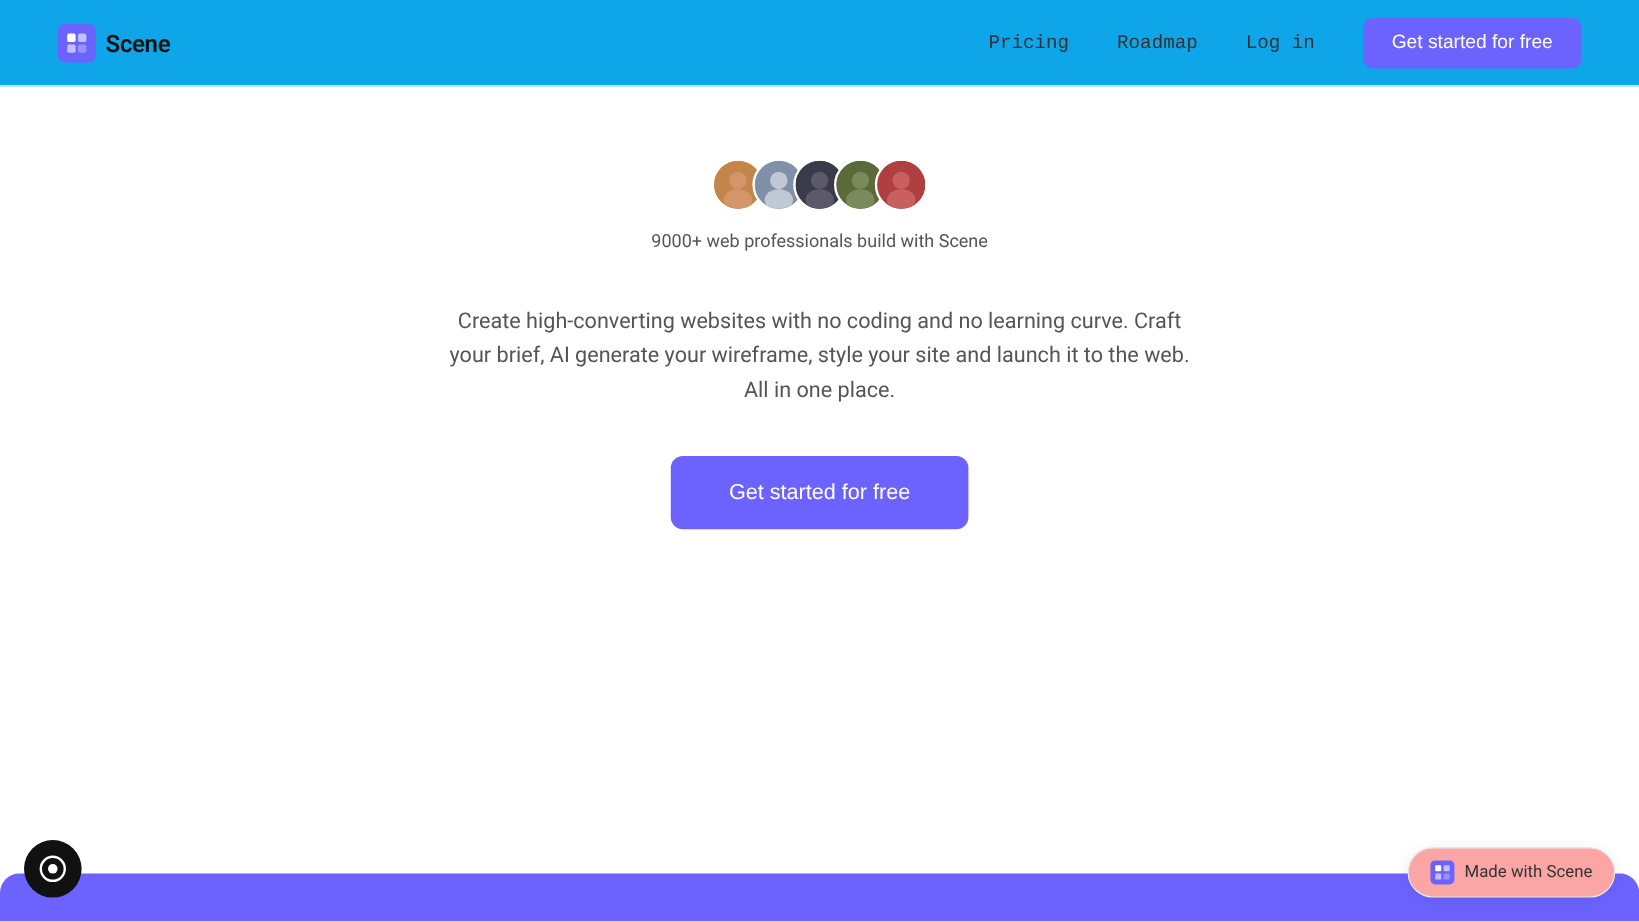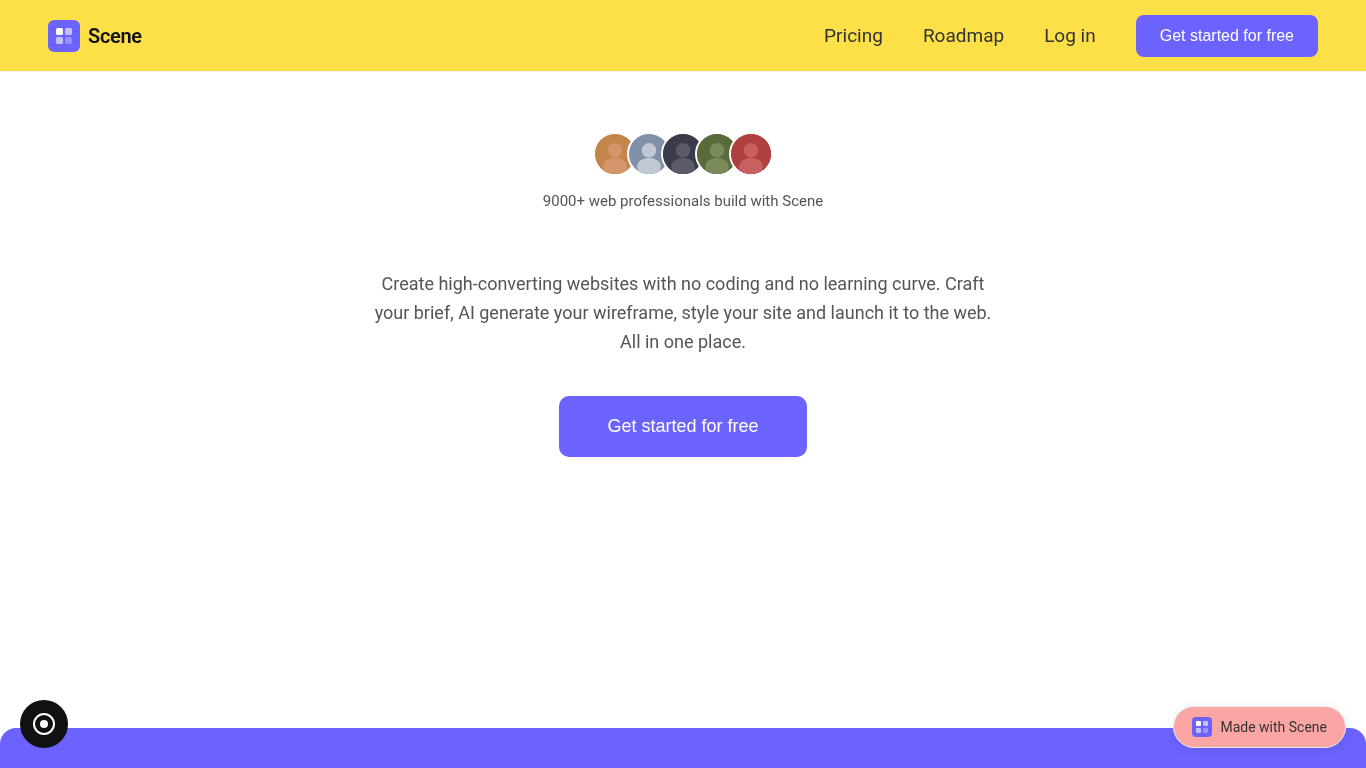--- a/index.html
+++ b/index.html
@@ -24,7 +24,7 @@
       justify-content: space-between;
       padding: 16px 48px;
       height: 72px;
-      background: #fde047;
+      background: #0ea5e9;
       border-bottom: 1px solid #f0f0f0;
     }
 

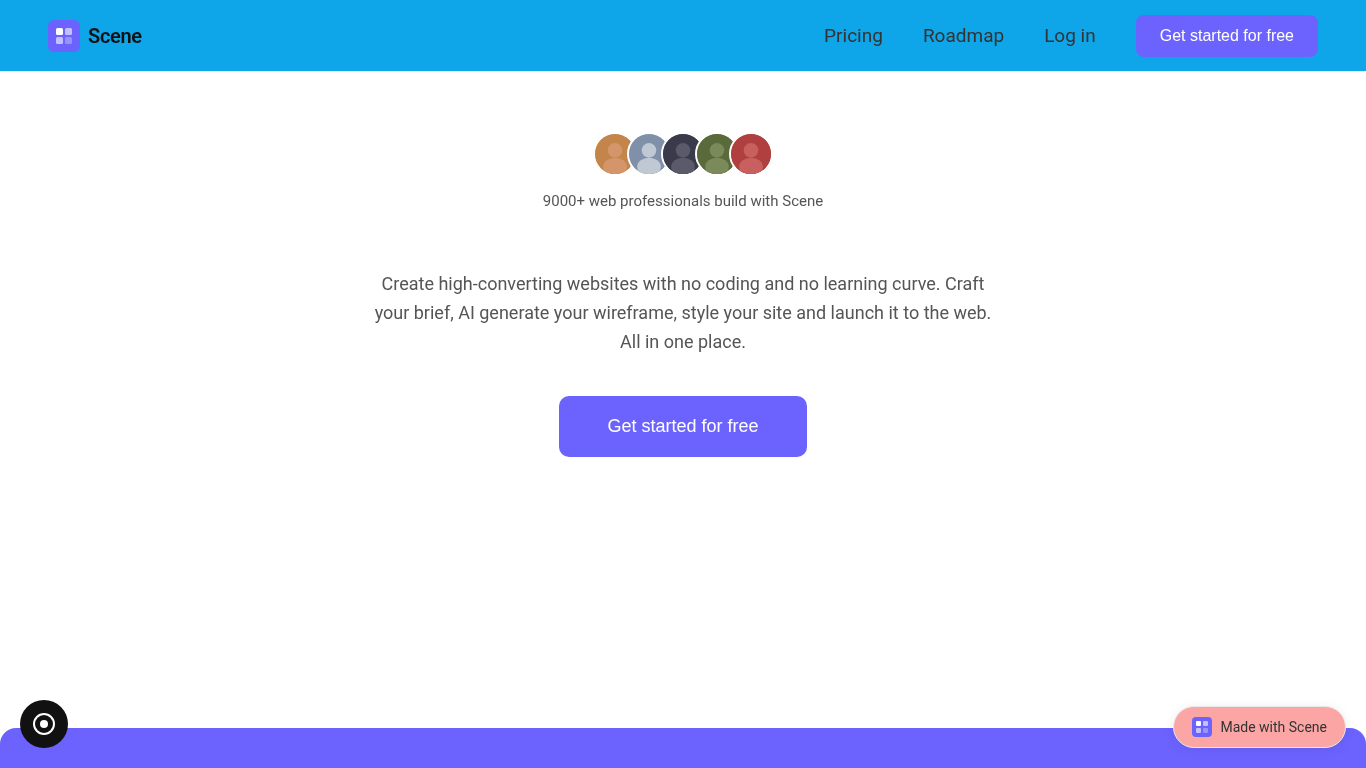--- a/index.html
+++ b/index.html
@@ -65,11 +65,12 @@
     }
 
     .nav-link {
-      font-size: 19px;
+      font-size: 16px;
       color: #333333;
       text-decoration: none;
       cursor: pointer;
       font-weight: 400;
+      font-family: Liberation Mono, monospace;
     }
 
     .nav-cta {

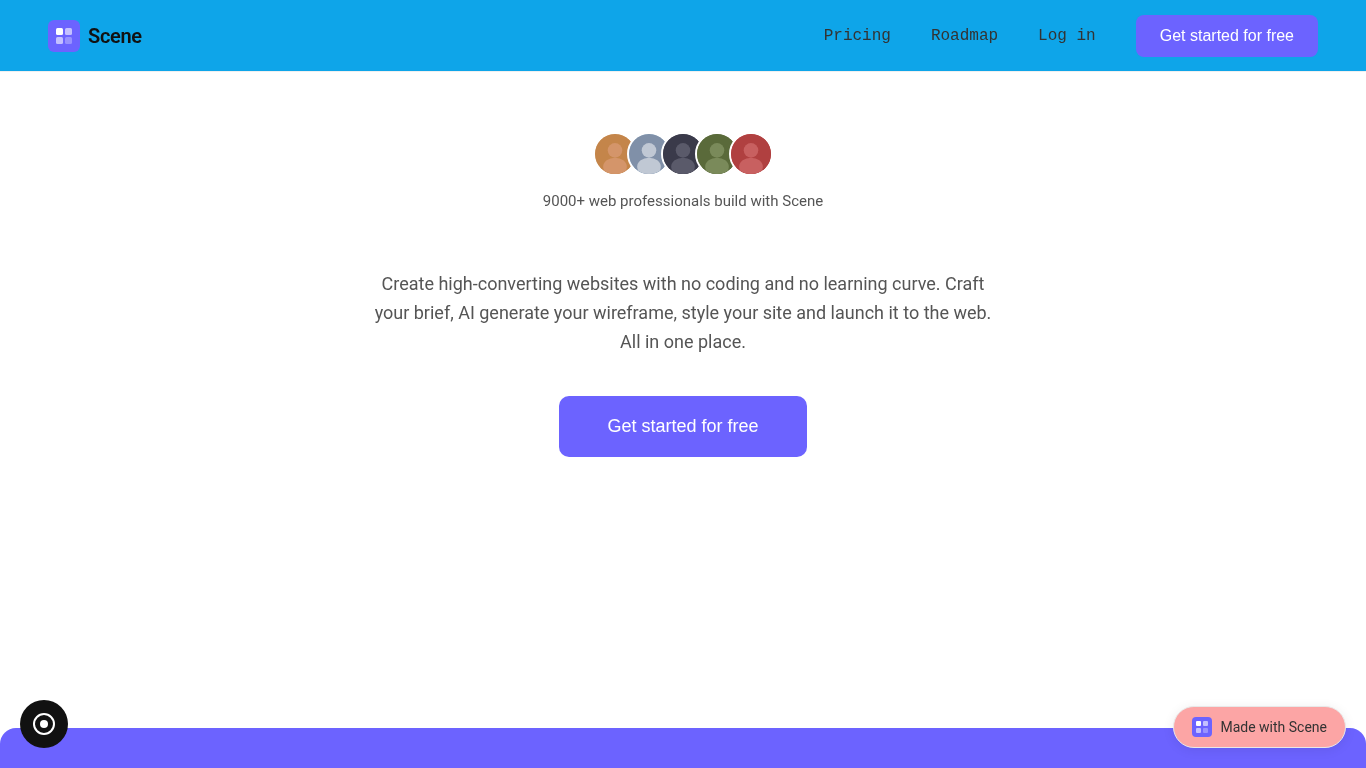--- a/index.html
+++ b/index.html
@@ -145,7 +145,7 @@
     .social-proof-text {
       font-size: 15px;
       color: #555555;
-      margin-bottom: 32px;
+      margin-bottom: 16px;
     }
 
     

